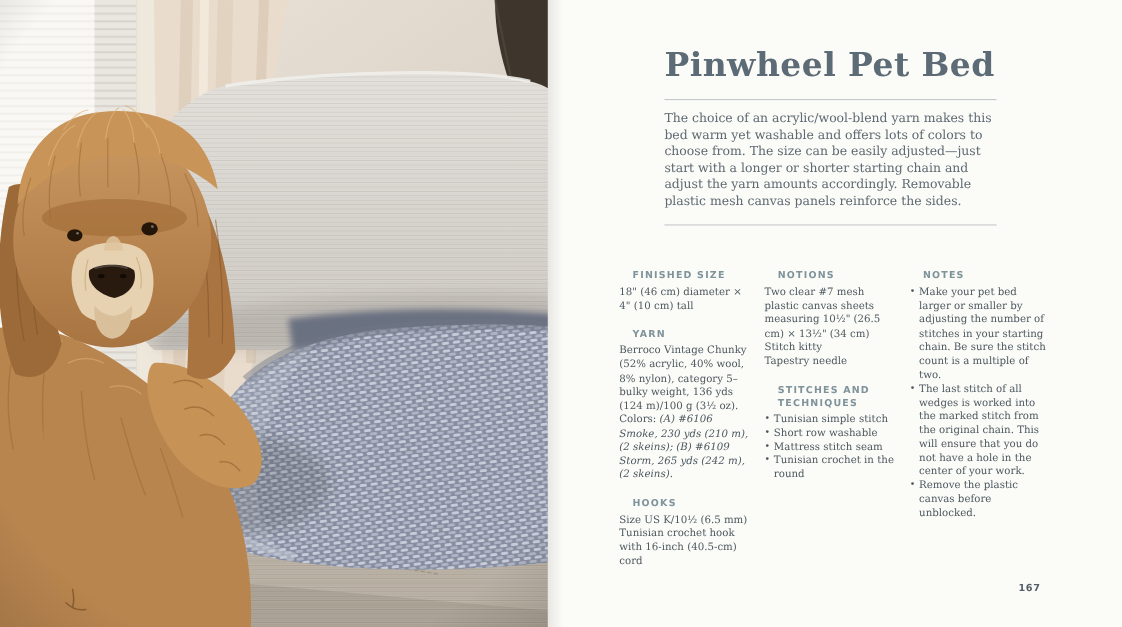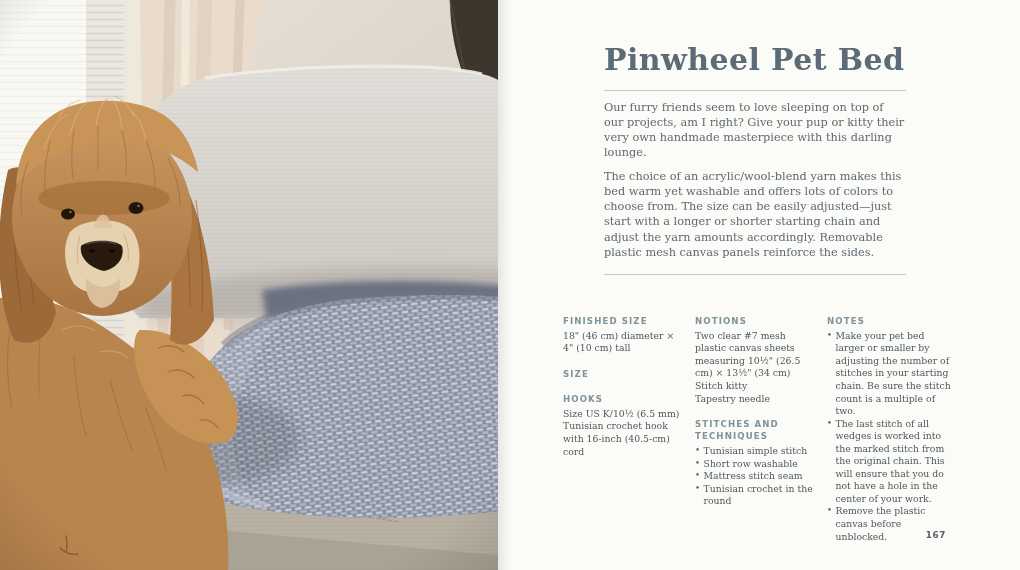--- a/index.html
+++ b/index.html
@@ -184,7 +184,6 @@
     <div class="content">
       <h1 class="title">Pinwheel Pet Bed</h1>
       <hr class="rule">
-      <p class="intro">Our furry friends seem to love sleeping on top of our projects, am I right? Give your pup or kitty their very own handmade masterpiece with this darling lounge.</p>
       <p class="intro">The choice of an acrylic/wool-blend yarn makes this bed warm yet washable and offers lots of colors to choose from. The size can be easily adjusted—just start with a longer or shorter starting chain and adjust the yarn amounts accordingly. Removable plastic mesh canvas panels reinforce the sides.</p>
       <hr class="rule">
     </div>

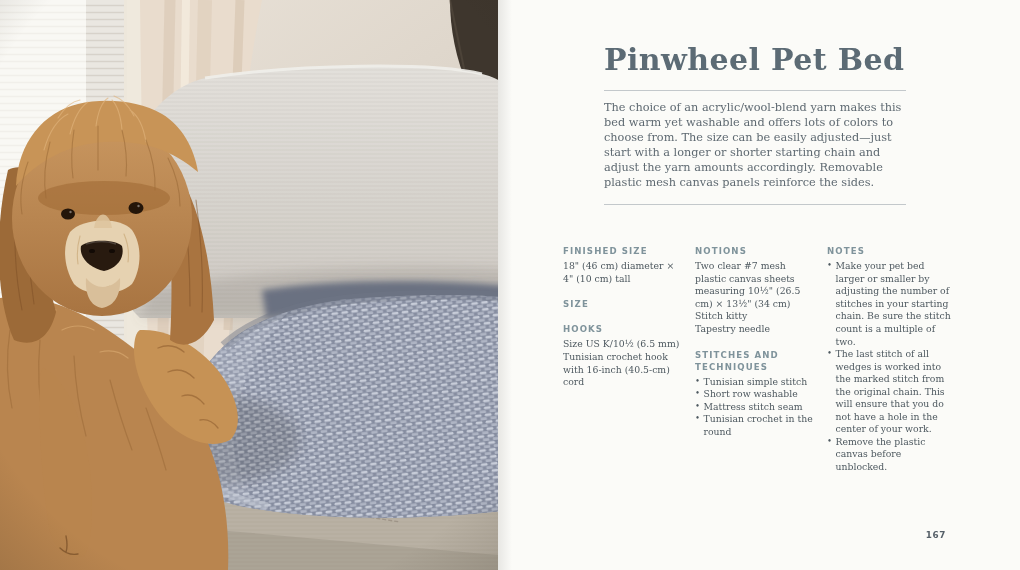--- a/index.html
+++ b/index.html
@@ -30,7 +30,7 @@
   p.intro{margin:9px 0 0;font-size:11.3px;line-height:1.34;color:var(--body-color);}
   .columns{margin:40px 0 0 65px;display:grid;grid-template-columns:122px 122px 124px;column-gap:10px;align-items:start;}
   .spec-section{margin:0 0 13px;}
-  .spec-heading{margin:0 0 3px;font-family:"DejaVu Sans",sans-serif;font-weight:700;font-size:8.6px;
+  .spec-heading{margin:0 12px 3px;font-family:"DejaVu Sans",sans-serif;font-weight:700;font-size:8.6px;
     line-height:1.4;letter-spacing:1.1px;color:var(--heading-color);}
   .spec-text{margin:0;font-size:9.3px;line-height:1.35;color:var(--spec-color);}
   .spec-text em{font-style:italic;}

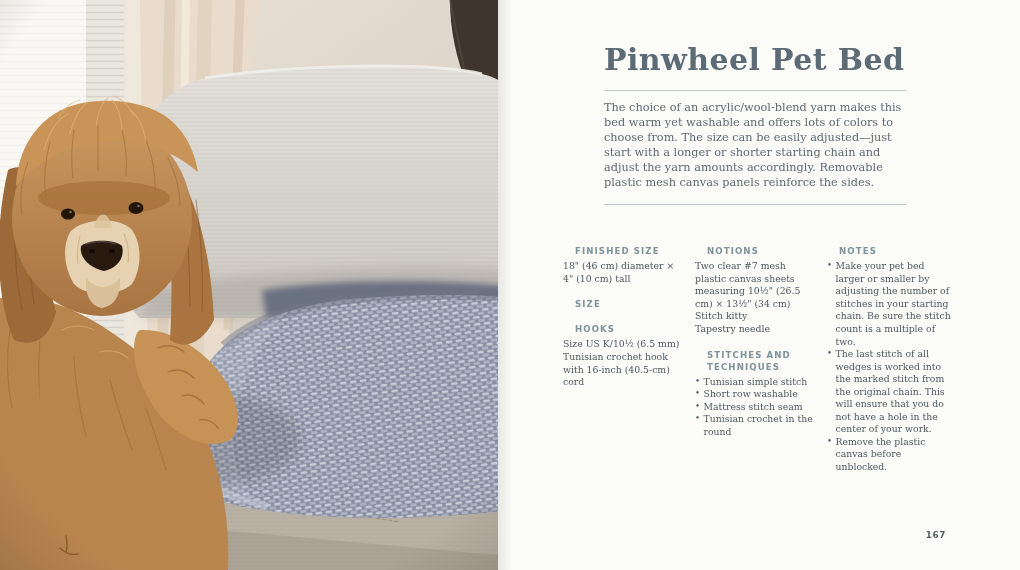--- a/index.html
+++ b/index.html
@@ -194,7 +194,7 @@
             <p class="spec-text"><span>18" (46 cm) diameter × 4" (10 cm) tall</span></p>
           </section>
           <section class="spec-section">
-            <h4 class="spec-heading">SIZE</h4>
+            <h4 class="spec-heading">YARN</h4>
           </section>
           <section class="spec-section">
             <h4 class="spec-heading">HOOKS</h4>

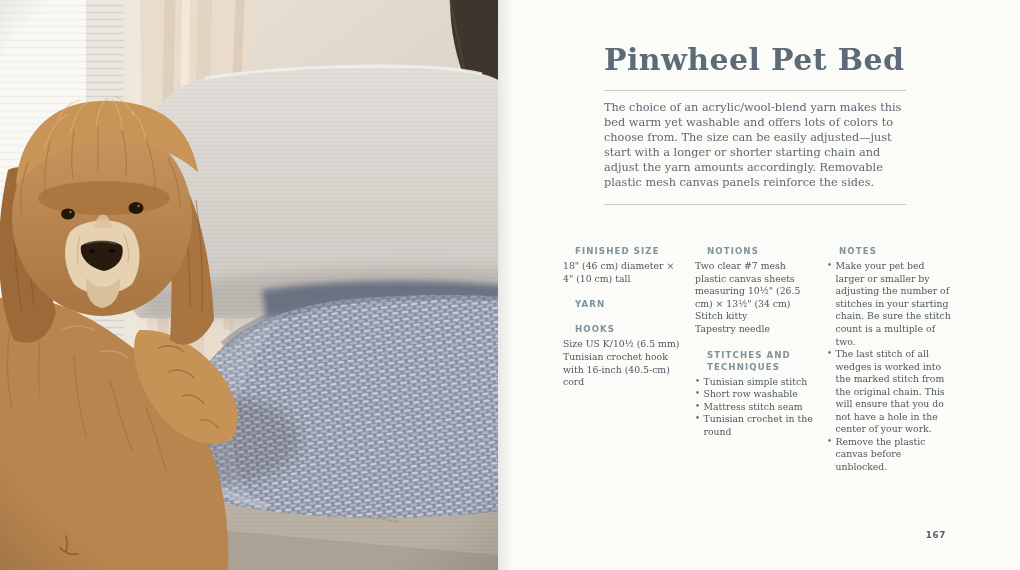--- a/index.html
+++ b/index.html
@@ -195,6 +195,7 @@
           </section>
           <section class="spec-section">
             <h4 class="spec-heading">YARN</h4>
+            <p class="spec-text"><span>Berroco Vintage Chunky (52% acrylic, 40% wool, 8% nylon), category 5–bulky weight, 136 yds (124 m)/100 g (3½ oz). Colors: </span><em>(A) #6106 Smoke, 230 yds (210 m), (2 skeins); (B) #6109 Storm, 265 yds (242 m), (2 skeins).</em></p>
           </section>
           <section class="spec-section">
             <h4 class="spec-heading">HOOKS</h4>

